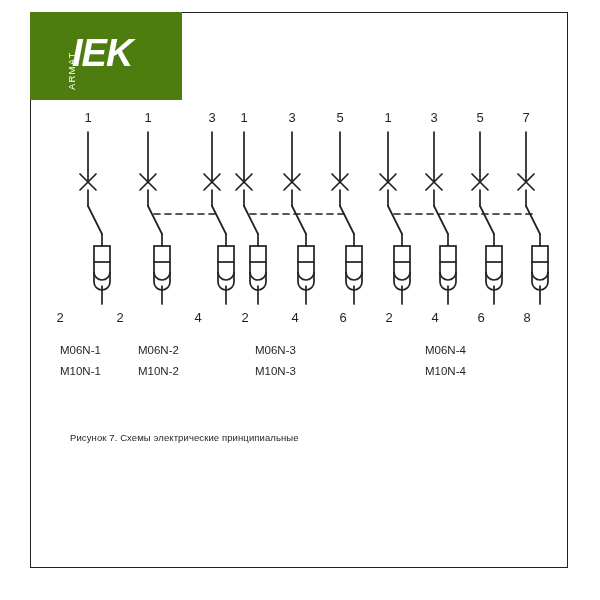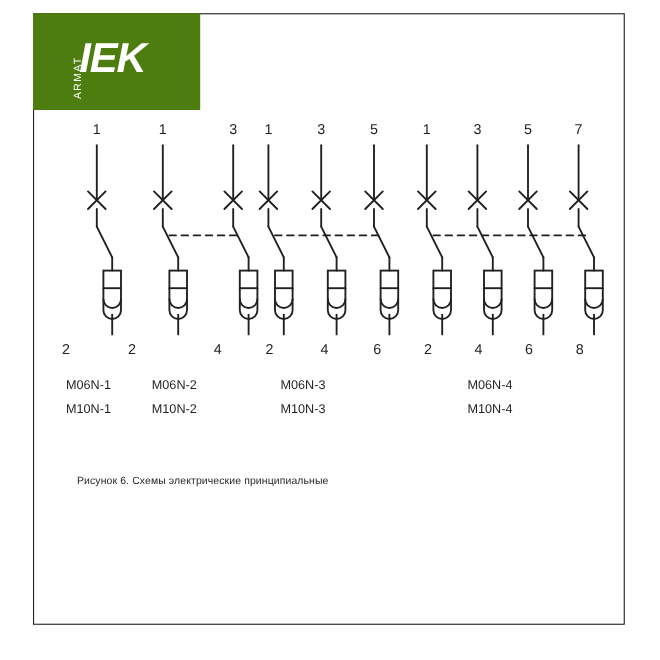--- a/index.html
+++ b/index.html
@@ -292,7 +292,7 @@
     <text class="model-lbl" x="395" y="275">M10N-4</text>
   </svg>
 
-  <div class="caption">Рисунок 6. Схемы электрические принципиальные</div>
+  <div class="caption">Рисунок 7. Схемы электрические принципиальные</div>
 
 </div>
 

